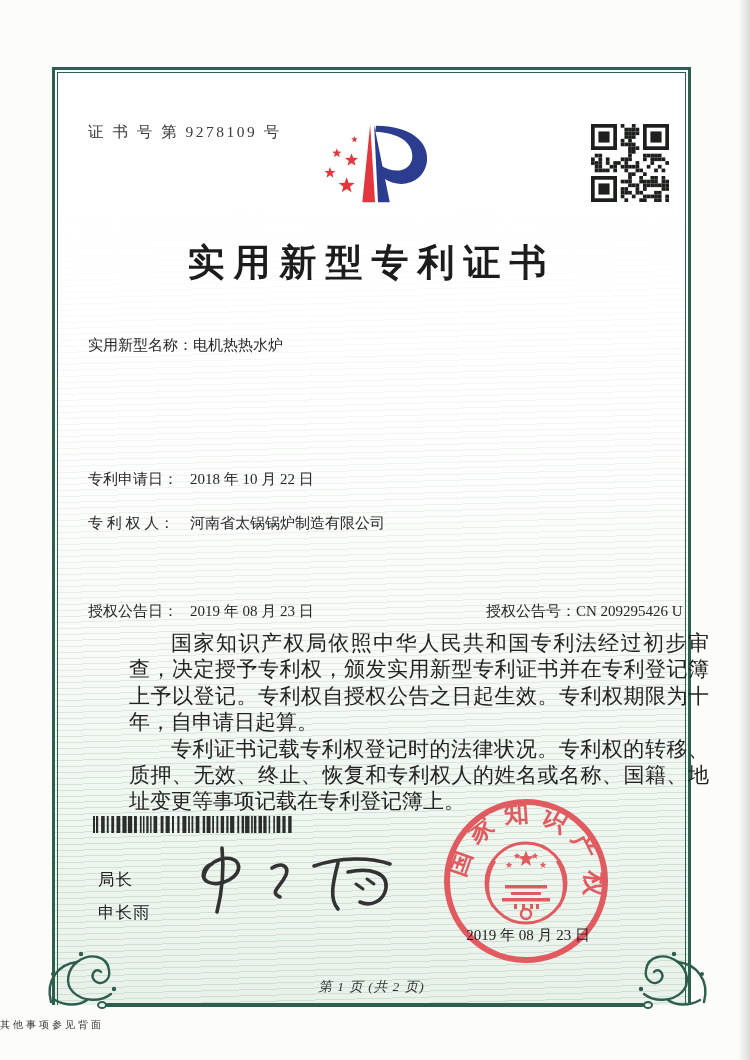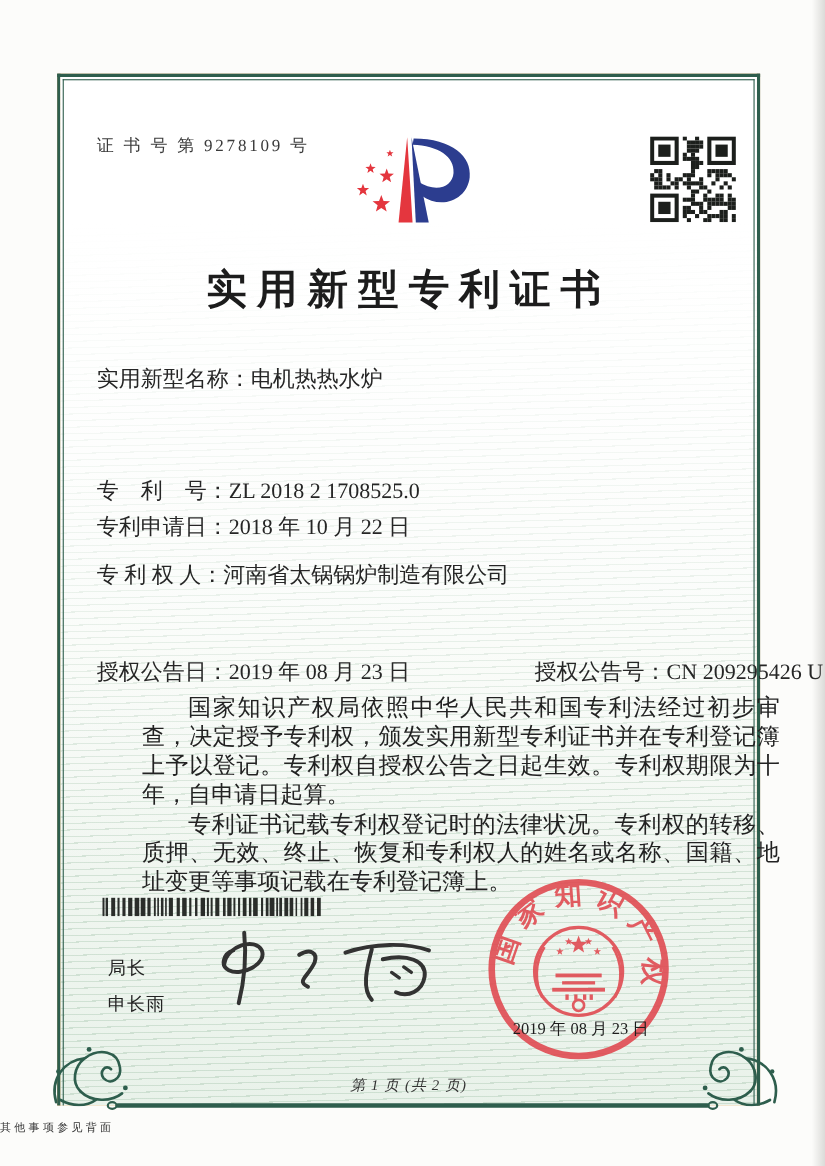--- a/index.html
+++ b/index.html
@@ -28,7 +28,7 @@
   .qr{position:absolute;left:536px;top:54px;}
   .title{position:absolute;left:0;right:0;top:168px;text-align:center;
     font-size:37px;font-weight:bold;letter-spacing:9px;color:#1c1c1c;}
-  .row{position:absolute;left:33px;right:18px;font-size:20px;line-height:25px;color:#262626;}
+  .row{position:absolute;left:33px;right:18px;font-size:15px;line-height:25px;color:#262626;}
   .row .lbl{display:inline-block;min-width:102px;vertical-align:top;}
   .row .val{display:inline-block;vertical-align:top;max-width:470px;}
   .val2{margin-left:102px;}

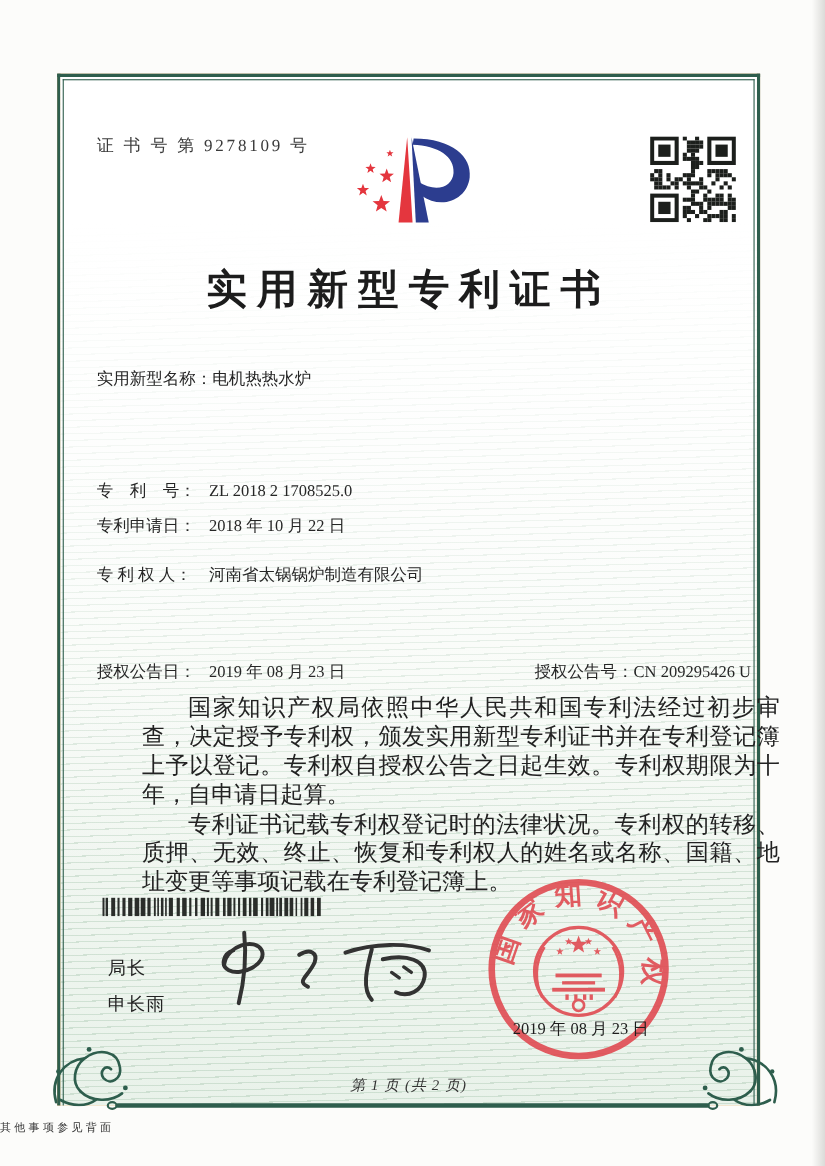--- a/index.html
+++ b/index.html
@@ -224,9 +224,6 @@
     <div class="row" style="top:263px">
       <span class="lbl">实用新型名称：</span><span class="val">电机热热水炉</span>
     </div>
-    <div class="row" style="top:365px">
-      <span class="lbl">专　利　号：</span><span class="val">ZL 2018 2 1708525.0</span>
-    </div>
     <div class="row" style="top:397px">
       <span class="lbl">专利申请日：</span><span class="val">2018 年 10 月 22 日</span>
     </div>

